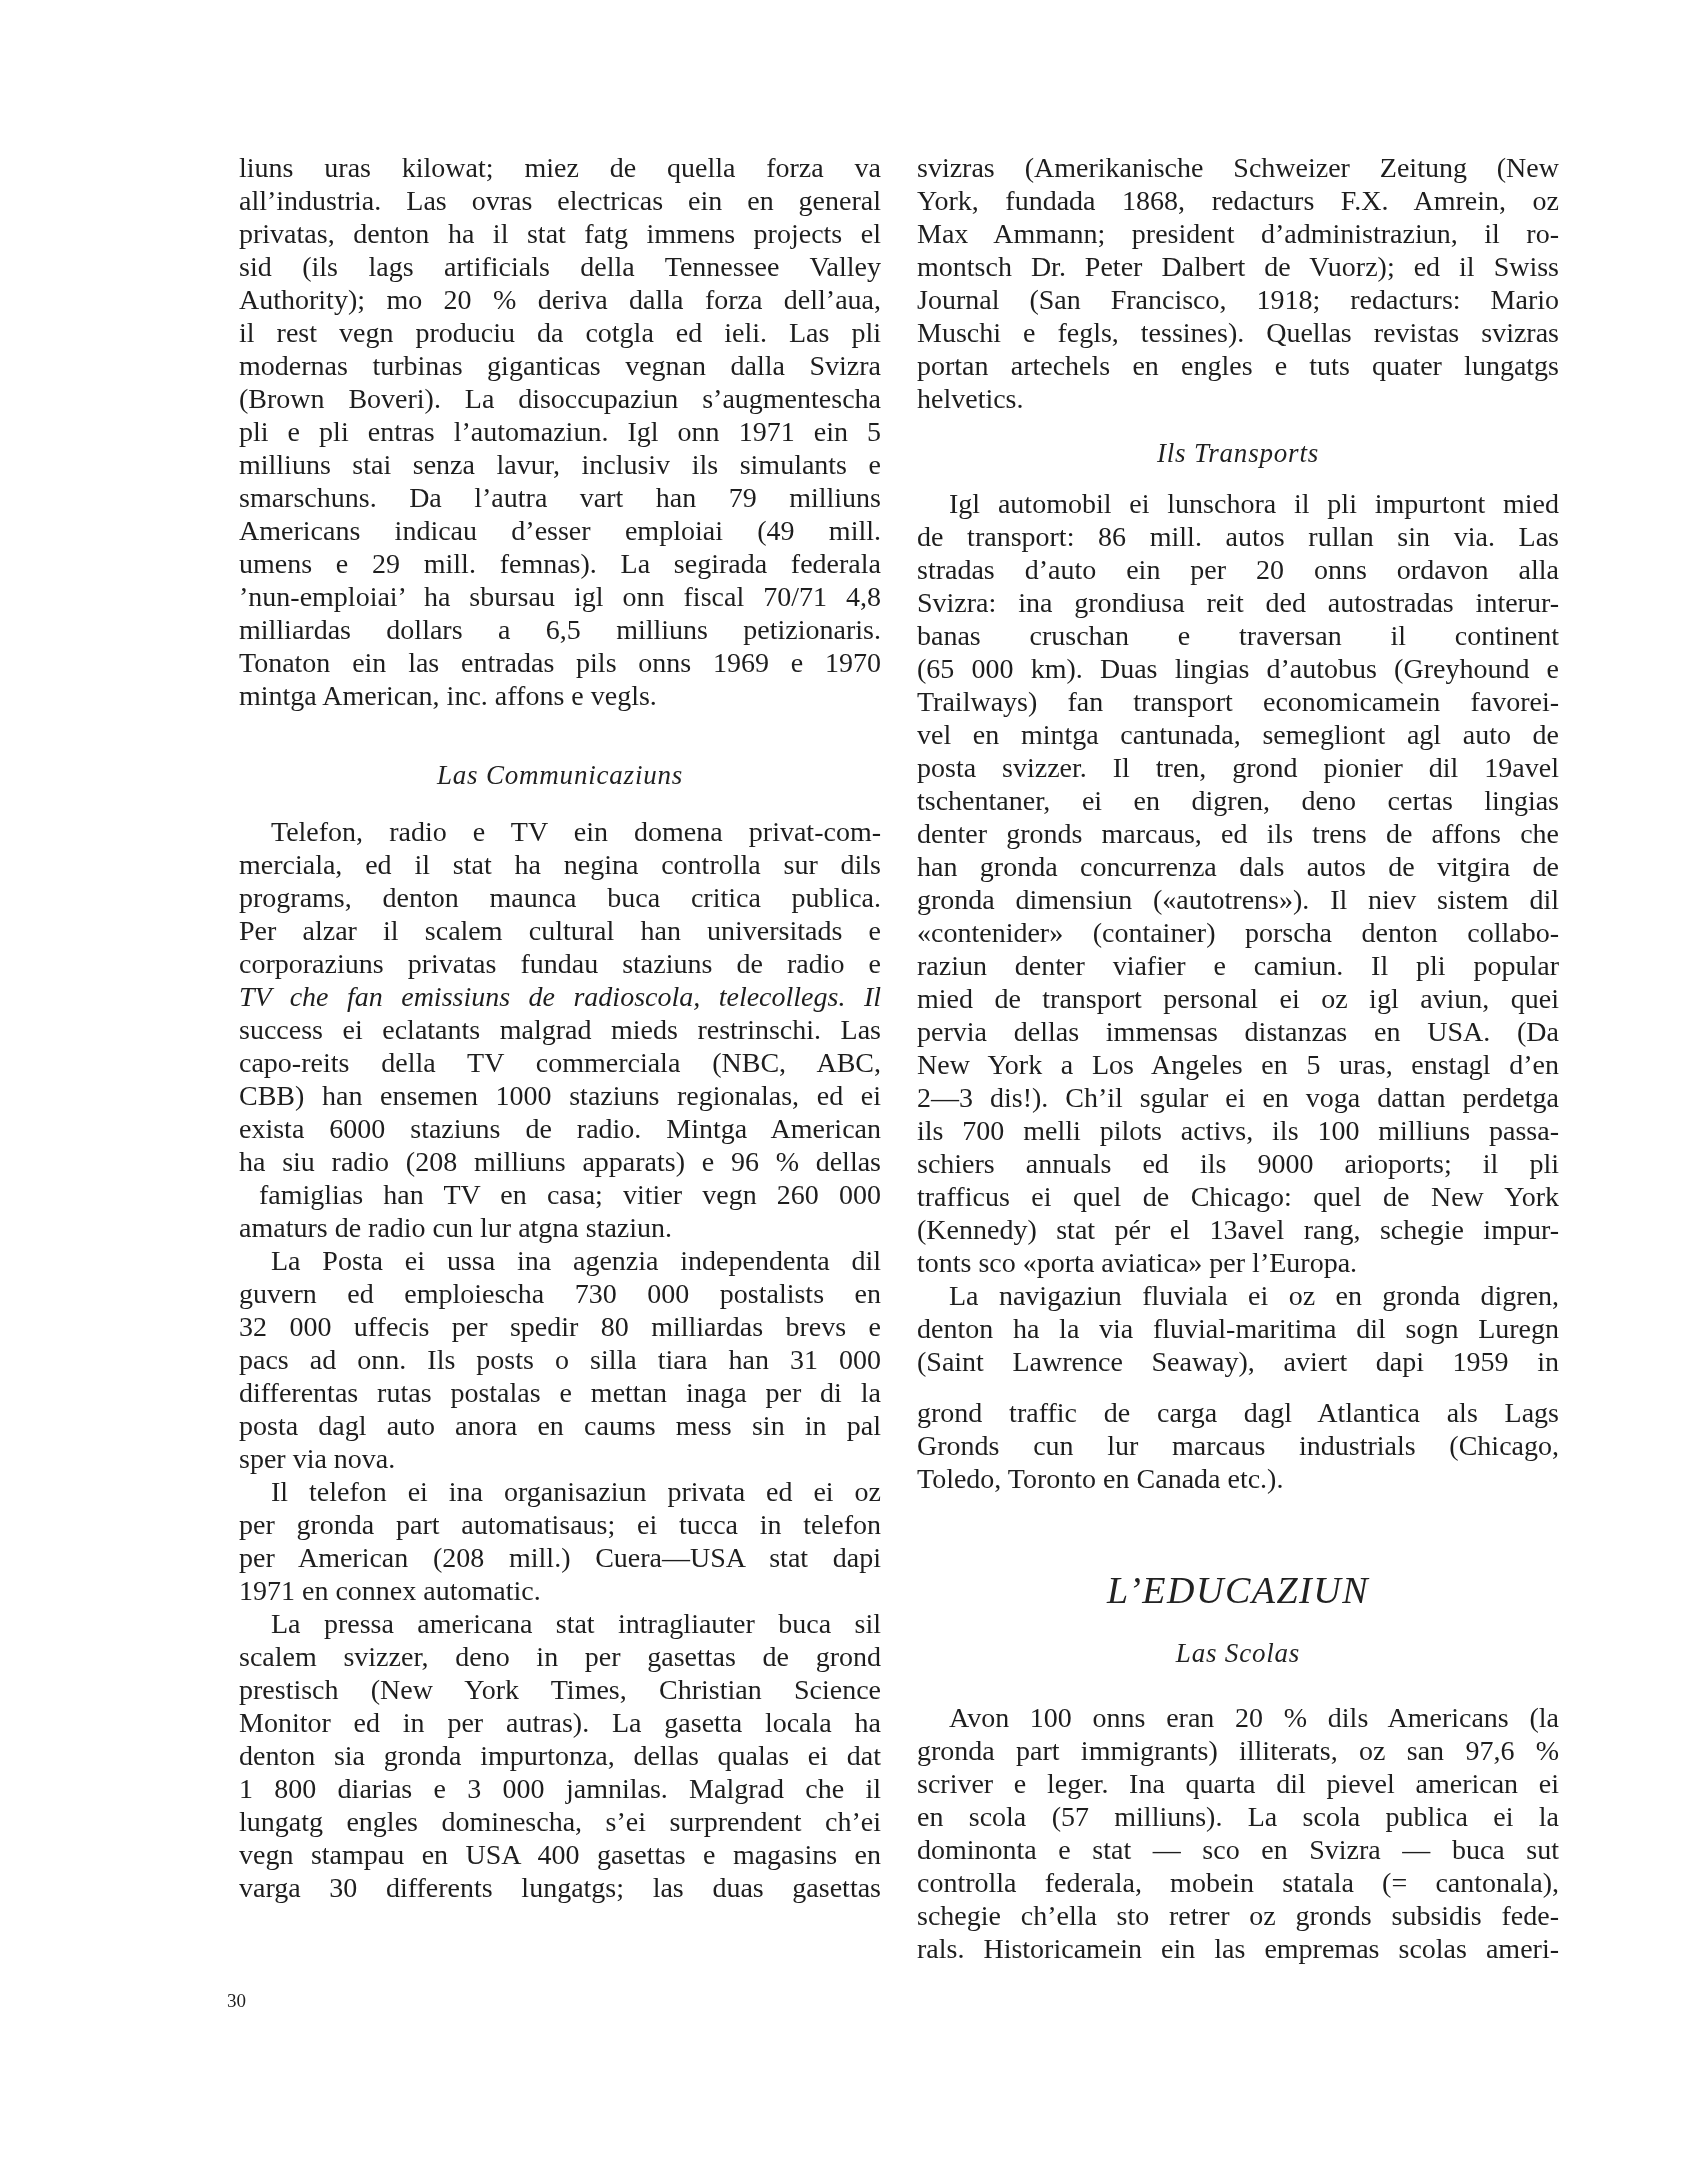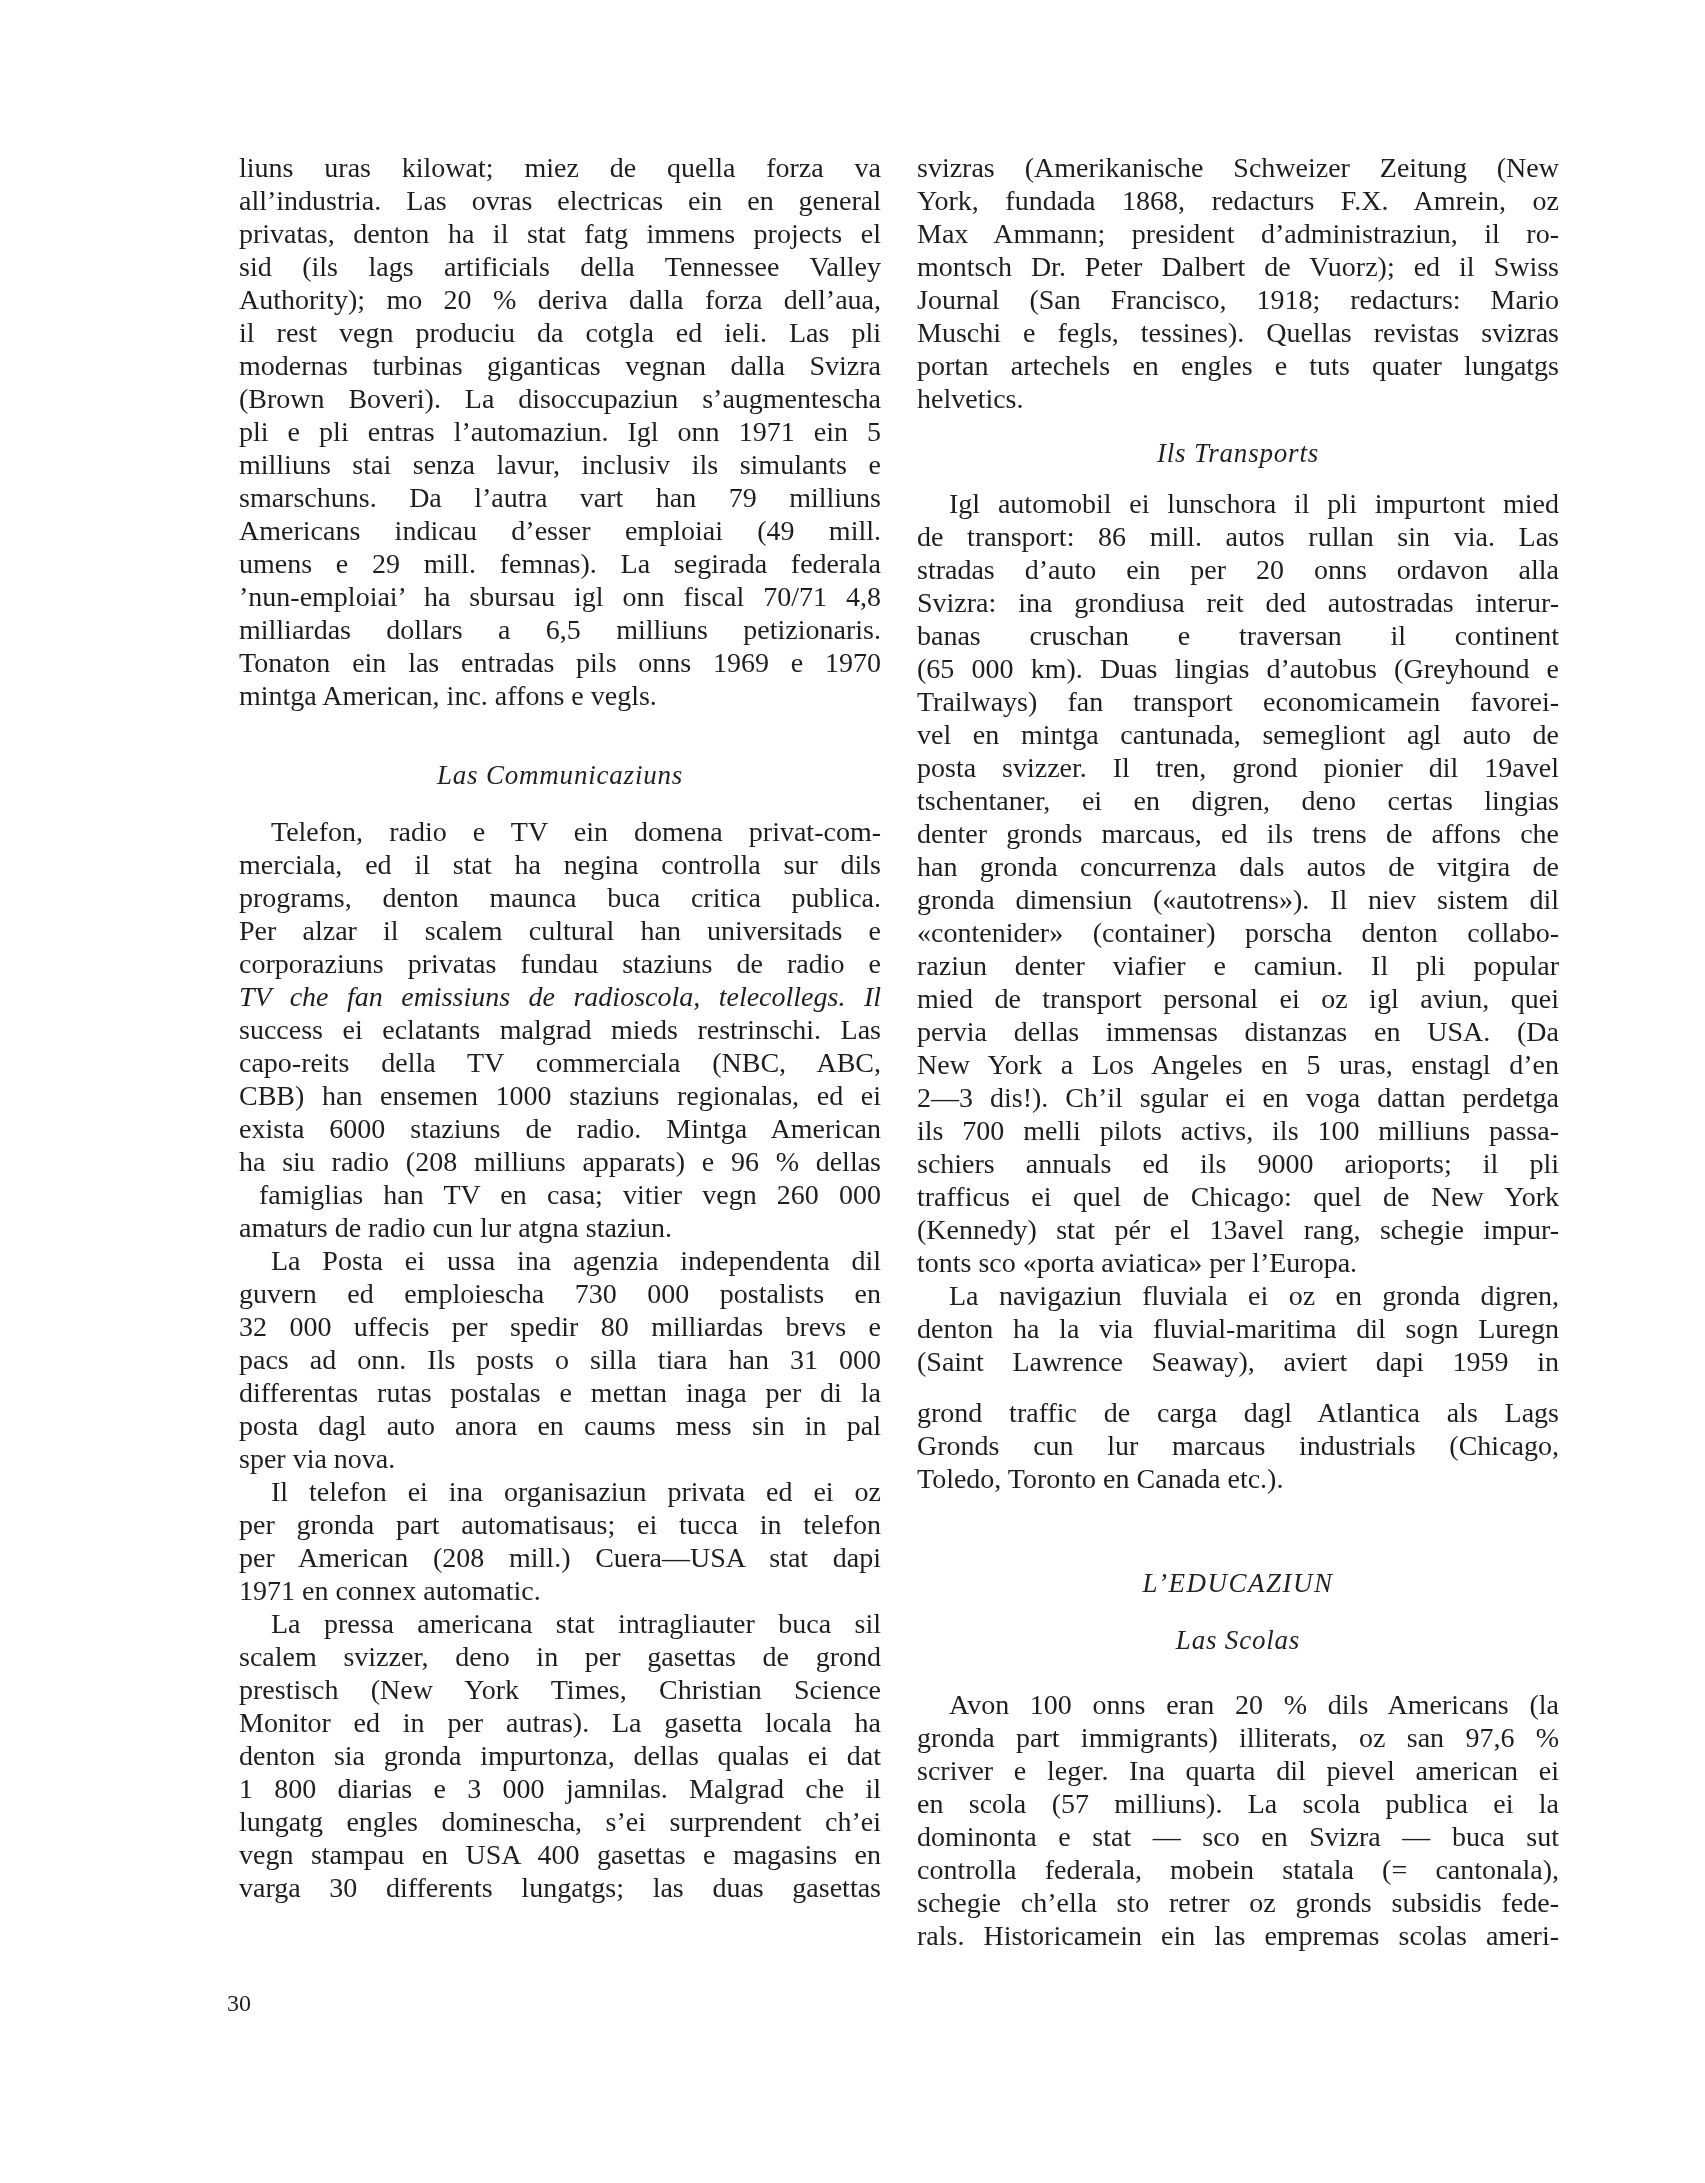--- a/index.html
+++ b/index.html
@@ -12,7 +12,7 @@
   .line.last { text-align-last: left; }
   .line.indent { padding-left: 32px; }
   .heading { display: block; text-align: center; font-style: italic; font-family: "Liberation Serif", serif; font-size: 27px; letter-spacing: 0.8px; color: #222; }
-  .heading.major { font-size: 27px; letter-spacing: 1.5px; }
+  .heading.major { font-size: 38px; letter-spacing: 1.5px; }
   .page-number { position: absolute; left: 227px; top: 1990px; font-family: "Liberation Serif", serif; font-size: 24px; color: #1e1e1e; }
 </style>
 </head>

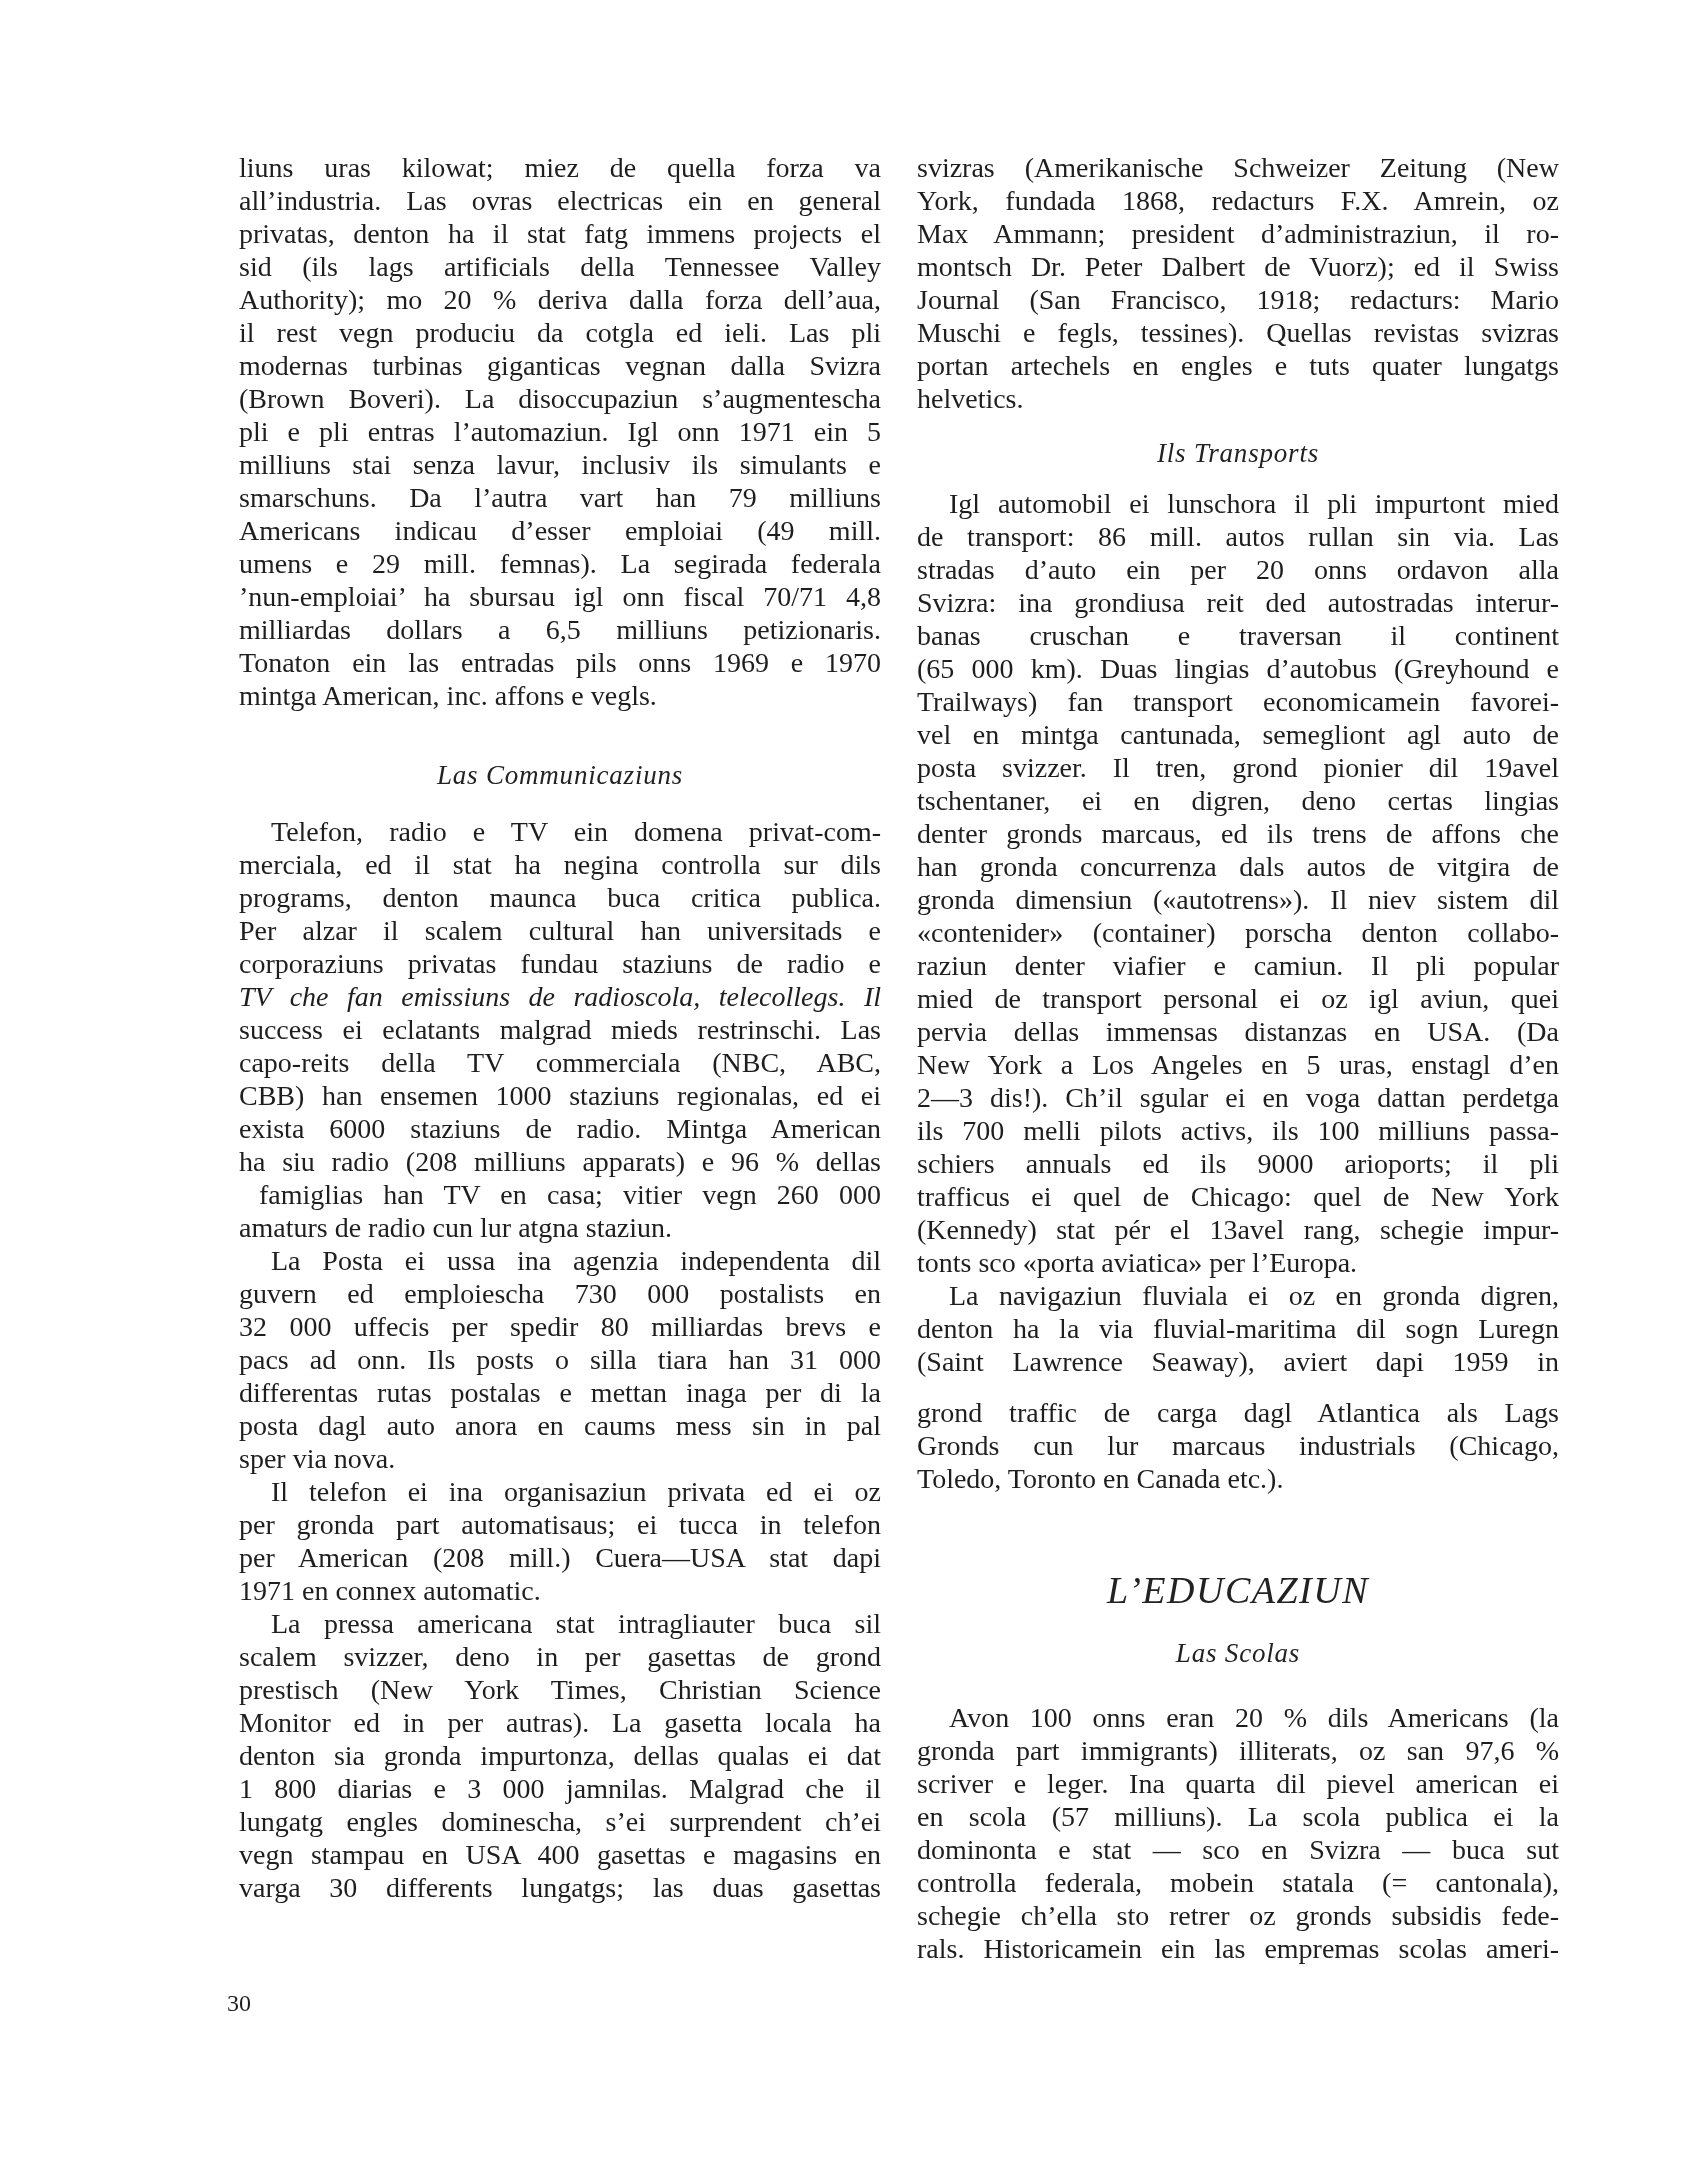--- a/index.html
+++ b/index.html
@@ -13,7 +13,7 @@
   .line.indent { padding-left: 32px; }
   .heading { display: block; text-align: center; font-style: italic; font-family: "Liberation Serif", serif; font-size: 27px; letter-spacing: 0.8px; color: #222; }
   .heading.major { font-size: 38px; letter-spacing: 1.5px; }
-  .page-number { position: absolute; left: 227px; top: 1990px; font-family: "Liberation Serif", serif; font-size: 24px; color: #1e1e1e; }
+  .page-number { position: absolute; left: 227px; top: 1990px; font-family: "Liberation Serif", serif; font-size: 19px; color: #1e1e1e; }
 </style>
 </head>
 <body>

